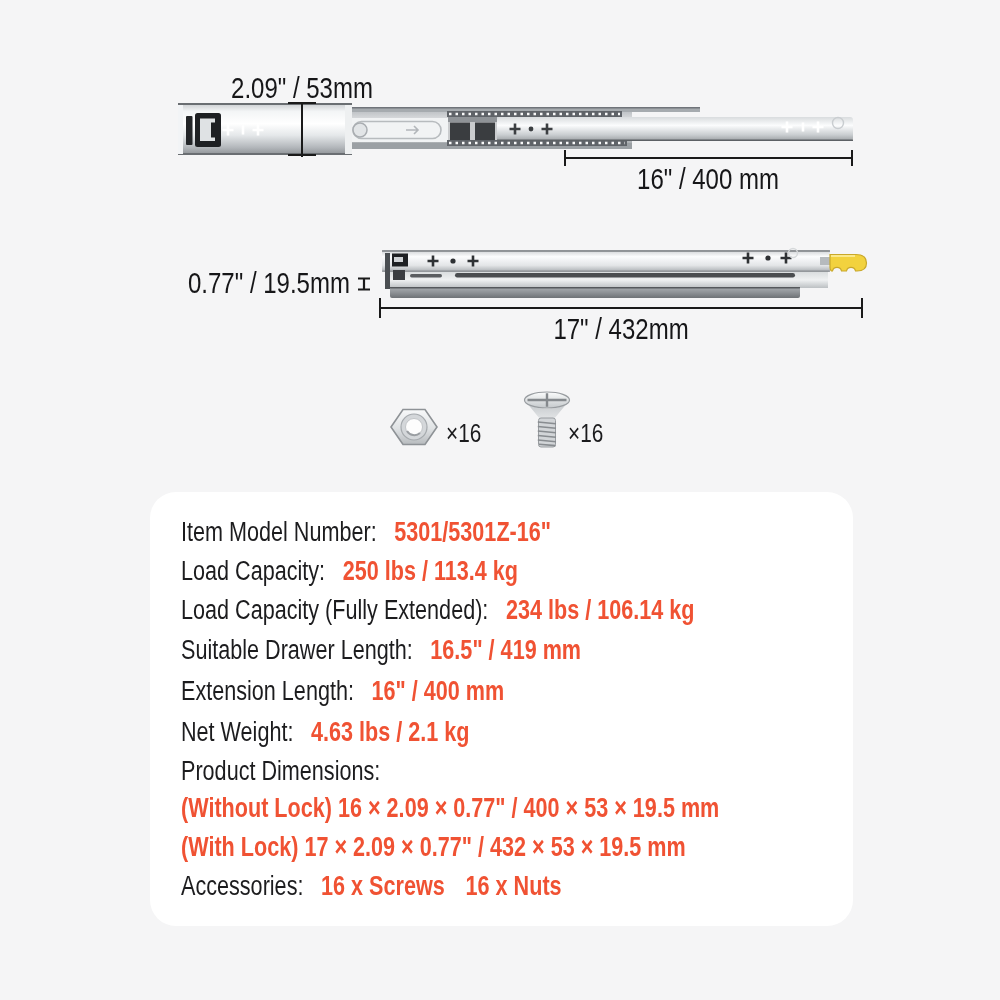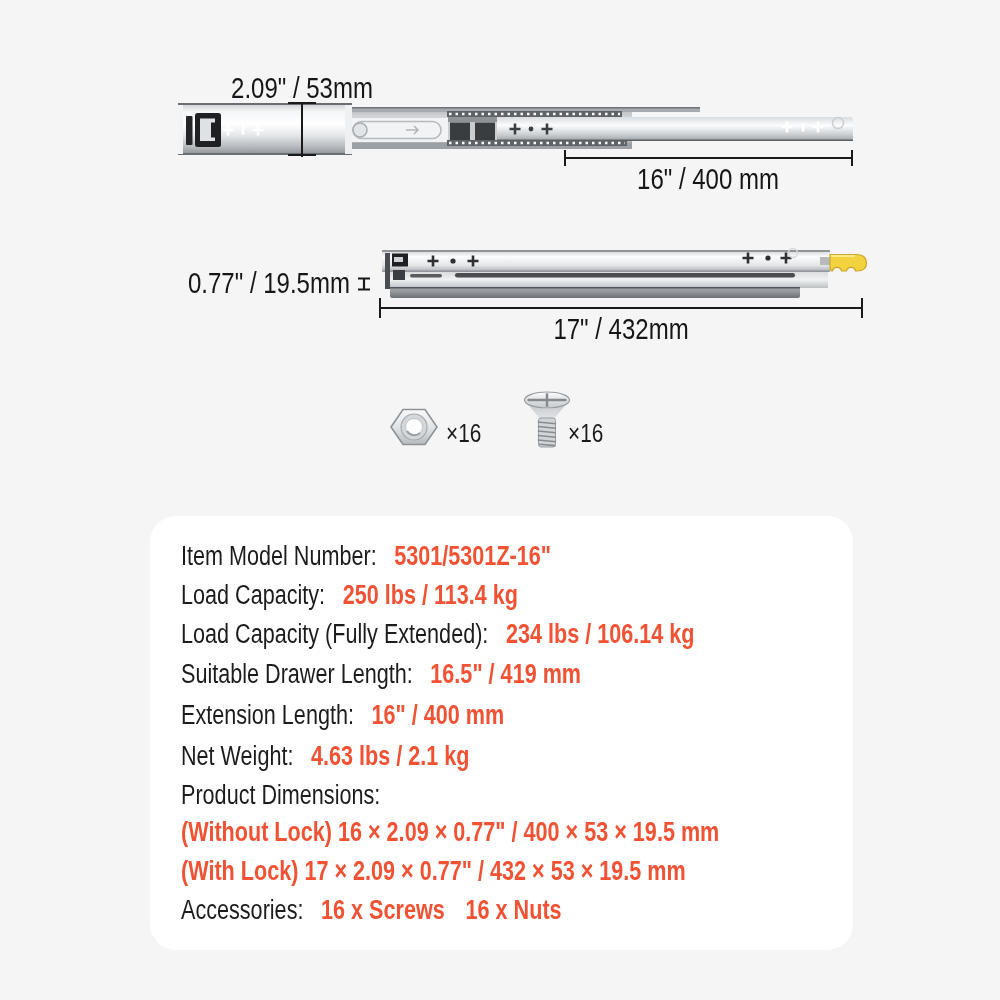--- a/index.html
+++ b/index.html
@@ -39,7 +39,7 @@
   
   .spec-card{
     position:absolute;
-    left:150px;top:516px;
+    left:150px;top:492px;
     width:703px;height:434px;
     background:#ffffff;
     border-radius:26px;

